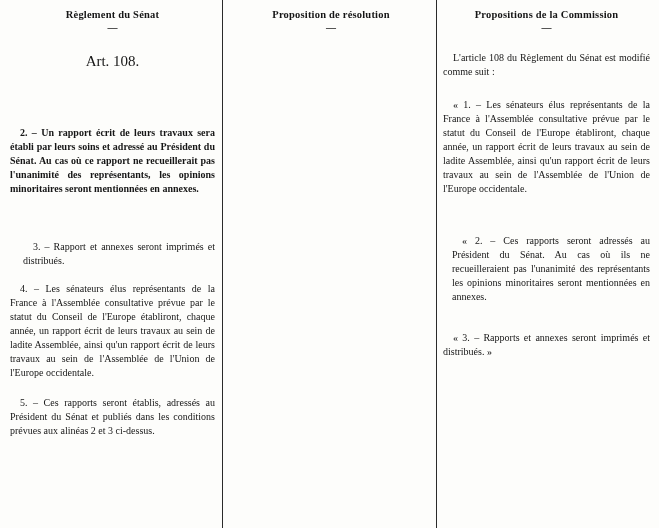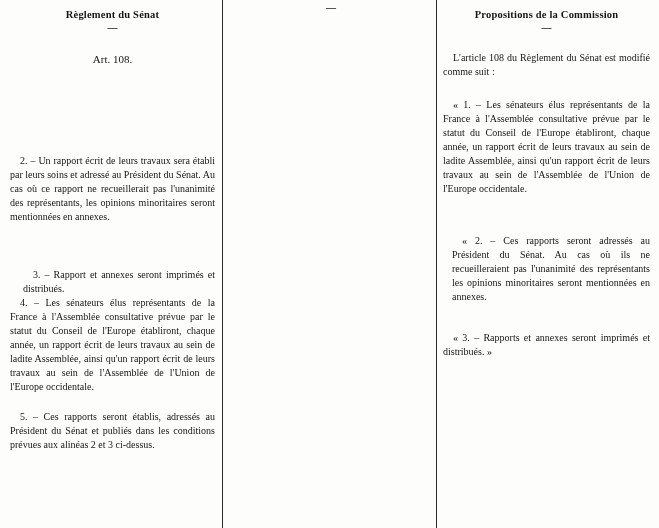--- a/index.html
+++ b/index.html
@@ -95,6 +95,7 @@
   </div>
 
   <div class="col col-middle">
+    <div class="col-header">Proposition de résolution</div>
     <div class="header-dash">—</div>
   </div>
 

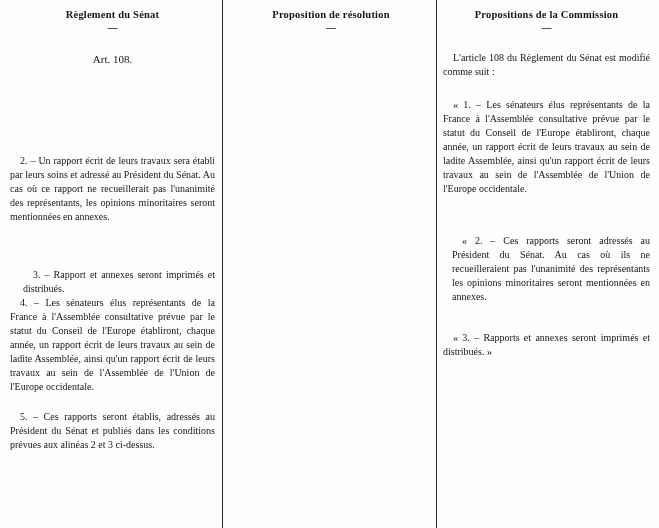--- a/index.html
+++ b/index.html
@@ -51,7 +51,7 @@
   }
   .article-heading {
     text-align: center;
-    font-size: 11px;
+    font-size: 15px;
     margin-top: 20px;
   }
   .para {

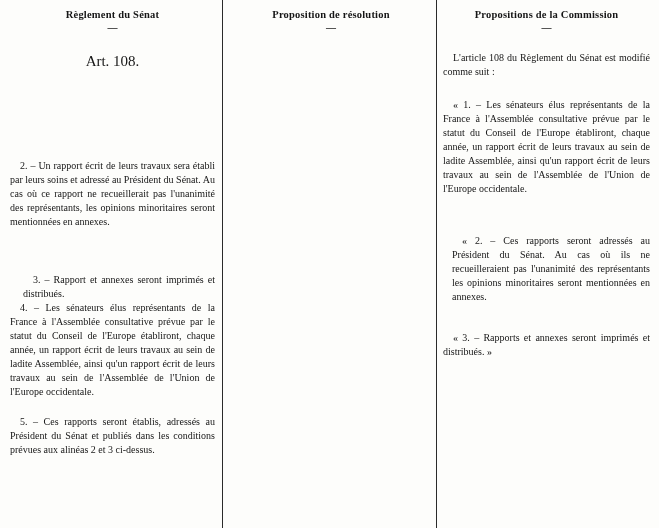--- a/index.html
+++ b/index.html
@@ -66,7 +66,7 @@
 
   
   .col-left  .p0 { margin-top: 46px; }
-  .col-left  .p1 { margin-top: 89px; }
+  .col-left  .p1 { margin-top: 56px; font-weight: bold; }
   .col-left  .p2 { margin-top: 44px; margin-left: 13px; }
   .col-left  .p3 { }
   .col-left  .p4 { margin-top: 16px; }

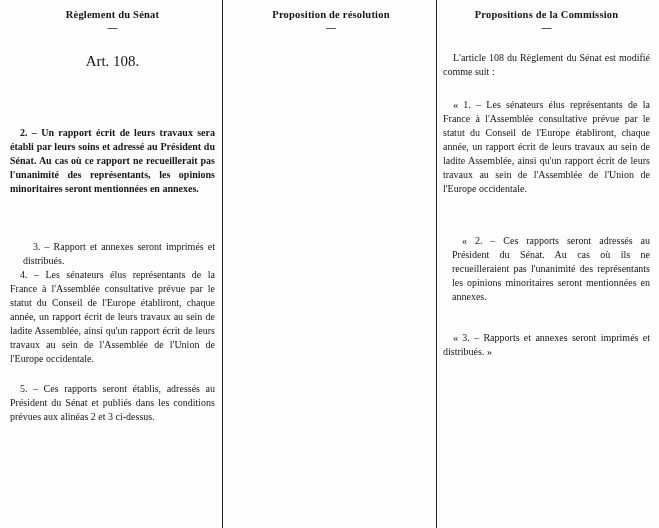--- a/index.html
+++ b/index.html
@@ -68,7 +68,7 @@
   .col-left  .p0 { margin-top: 46px; }
   .col-left  .p1 { margin-top: 56px; font-weight: bold; }
   .col-left  .p2 { margin-top: 44px; margin-left: 13px; }
-  .col-left  .p3 { }
+  .col-left  .p3 { margin-top: 14px; }
   .col-left  .p4 { margin-top: 16px; }
 
   .col-right .intro { margin-top: 18px; }

